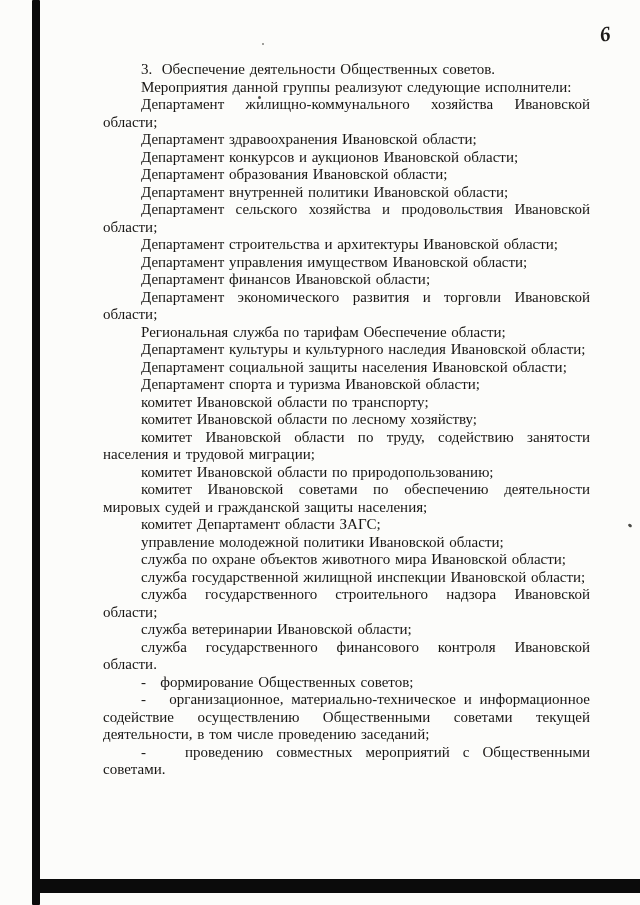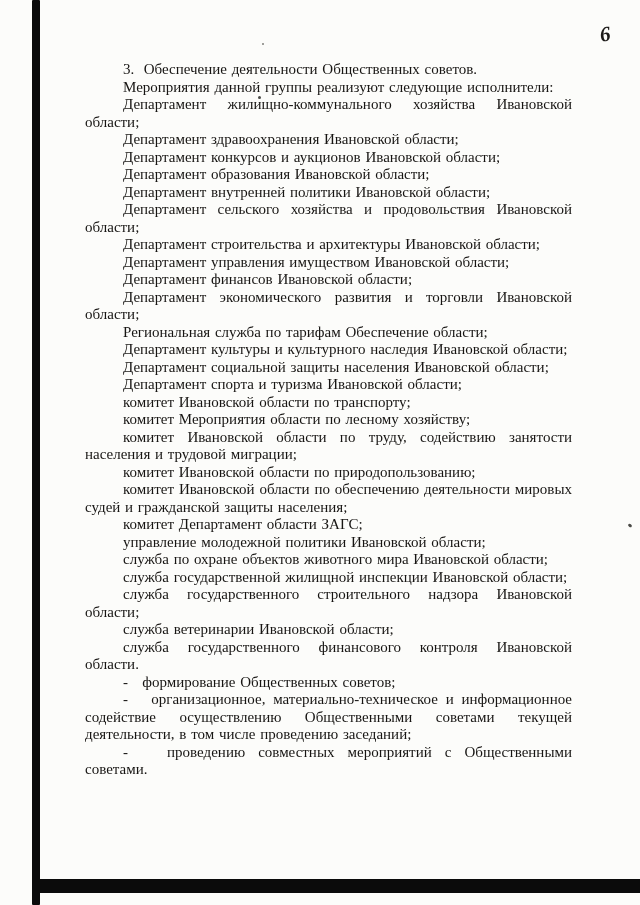--- a/index.html
+++ b/index.html
@@ -46,7 +46,7 @@
   }
   .content {
     position: absolute;
-    left: 85px;
+    left: 103px;
     top: 61px;
     width: 487px;
   }

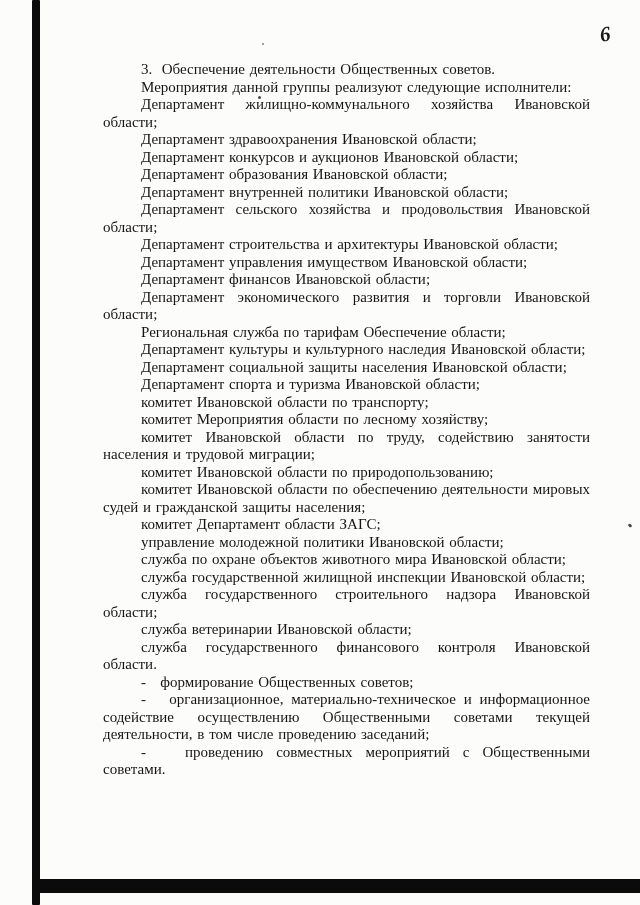--- a/index.html
+++ b/index.html
@@ -97,7 +97,7 @@
       <p class="para">Департамент социальной защиты населения Ивановской области;</p>
       <p class="para">Департамент спорта и туризма Ивановской области;</p>
       <p class="para">комитет Ивановской области по транспорту;</p>
-      <p class="para">комитет Мероприятия области по лесному хозяйству;</p>
+      <p class="para">комитет Ивановской области по лесному хозяйству;</p>
       <p class="para">комитет Ивановской области по труду, содействию занятости населения и трудовой миграции;</p>
       <p class="para">комитет Ивановской области по природопользованию;</p>
       <p class="para">комитет Ивановской области по обеспечению деятельности мировых судей и гражданской защиты населения;</p>

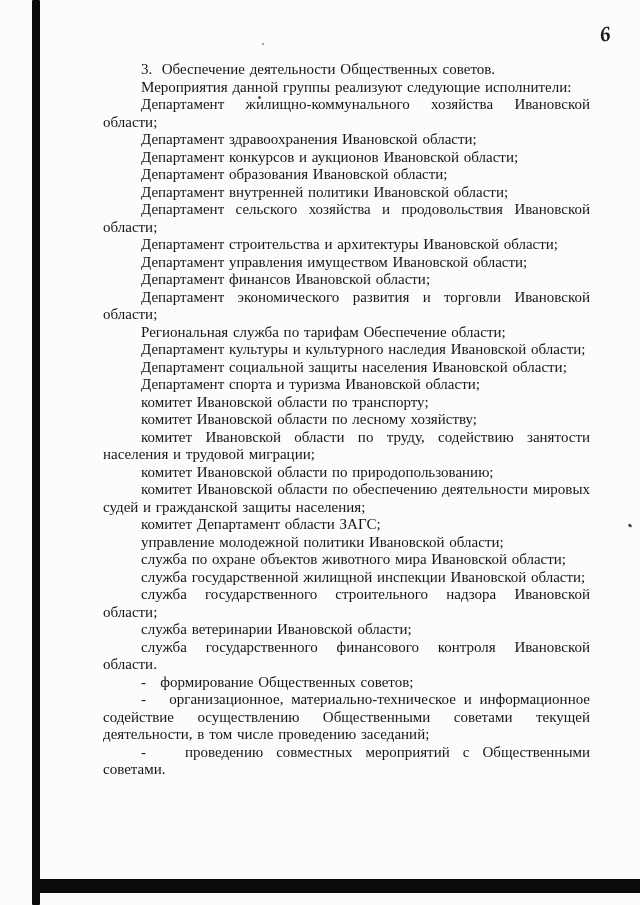--- a/index.html
+++ b/index.html
@@ -100,7 +100,7 @@
       <p class="para">комитет Ивановской области по лесному хозяйству;</p>
       <p class="para">комитет Ивановской области по труду, содействию занятости населения и трудовой миграции;</p>
       <p class="para">комитет Ивановской области по природопользованию;</p>
-      <p class="para">комитет Ивановской области по обеспечению деятельности мировых судей и гражданской защиты населения;</p>
+      <p class="para">комитет Ивановской советами по обеспечению деятельности мировых судей и гражданской защиты населения;</p>
       <p class="para">комитет Департамент области ЗАГС;</p>
       <p class="para">управление молодежной политики Ивановской области;</p>
       <p class="para">служба по охране объектов животного мира Ивановской области;</p>

